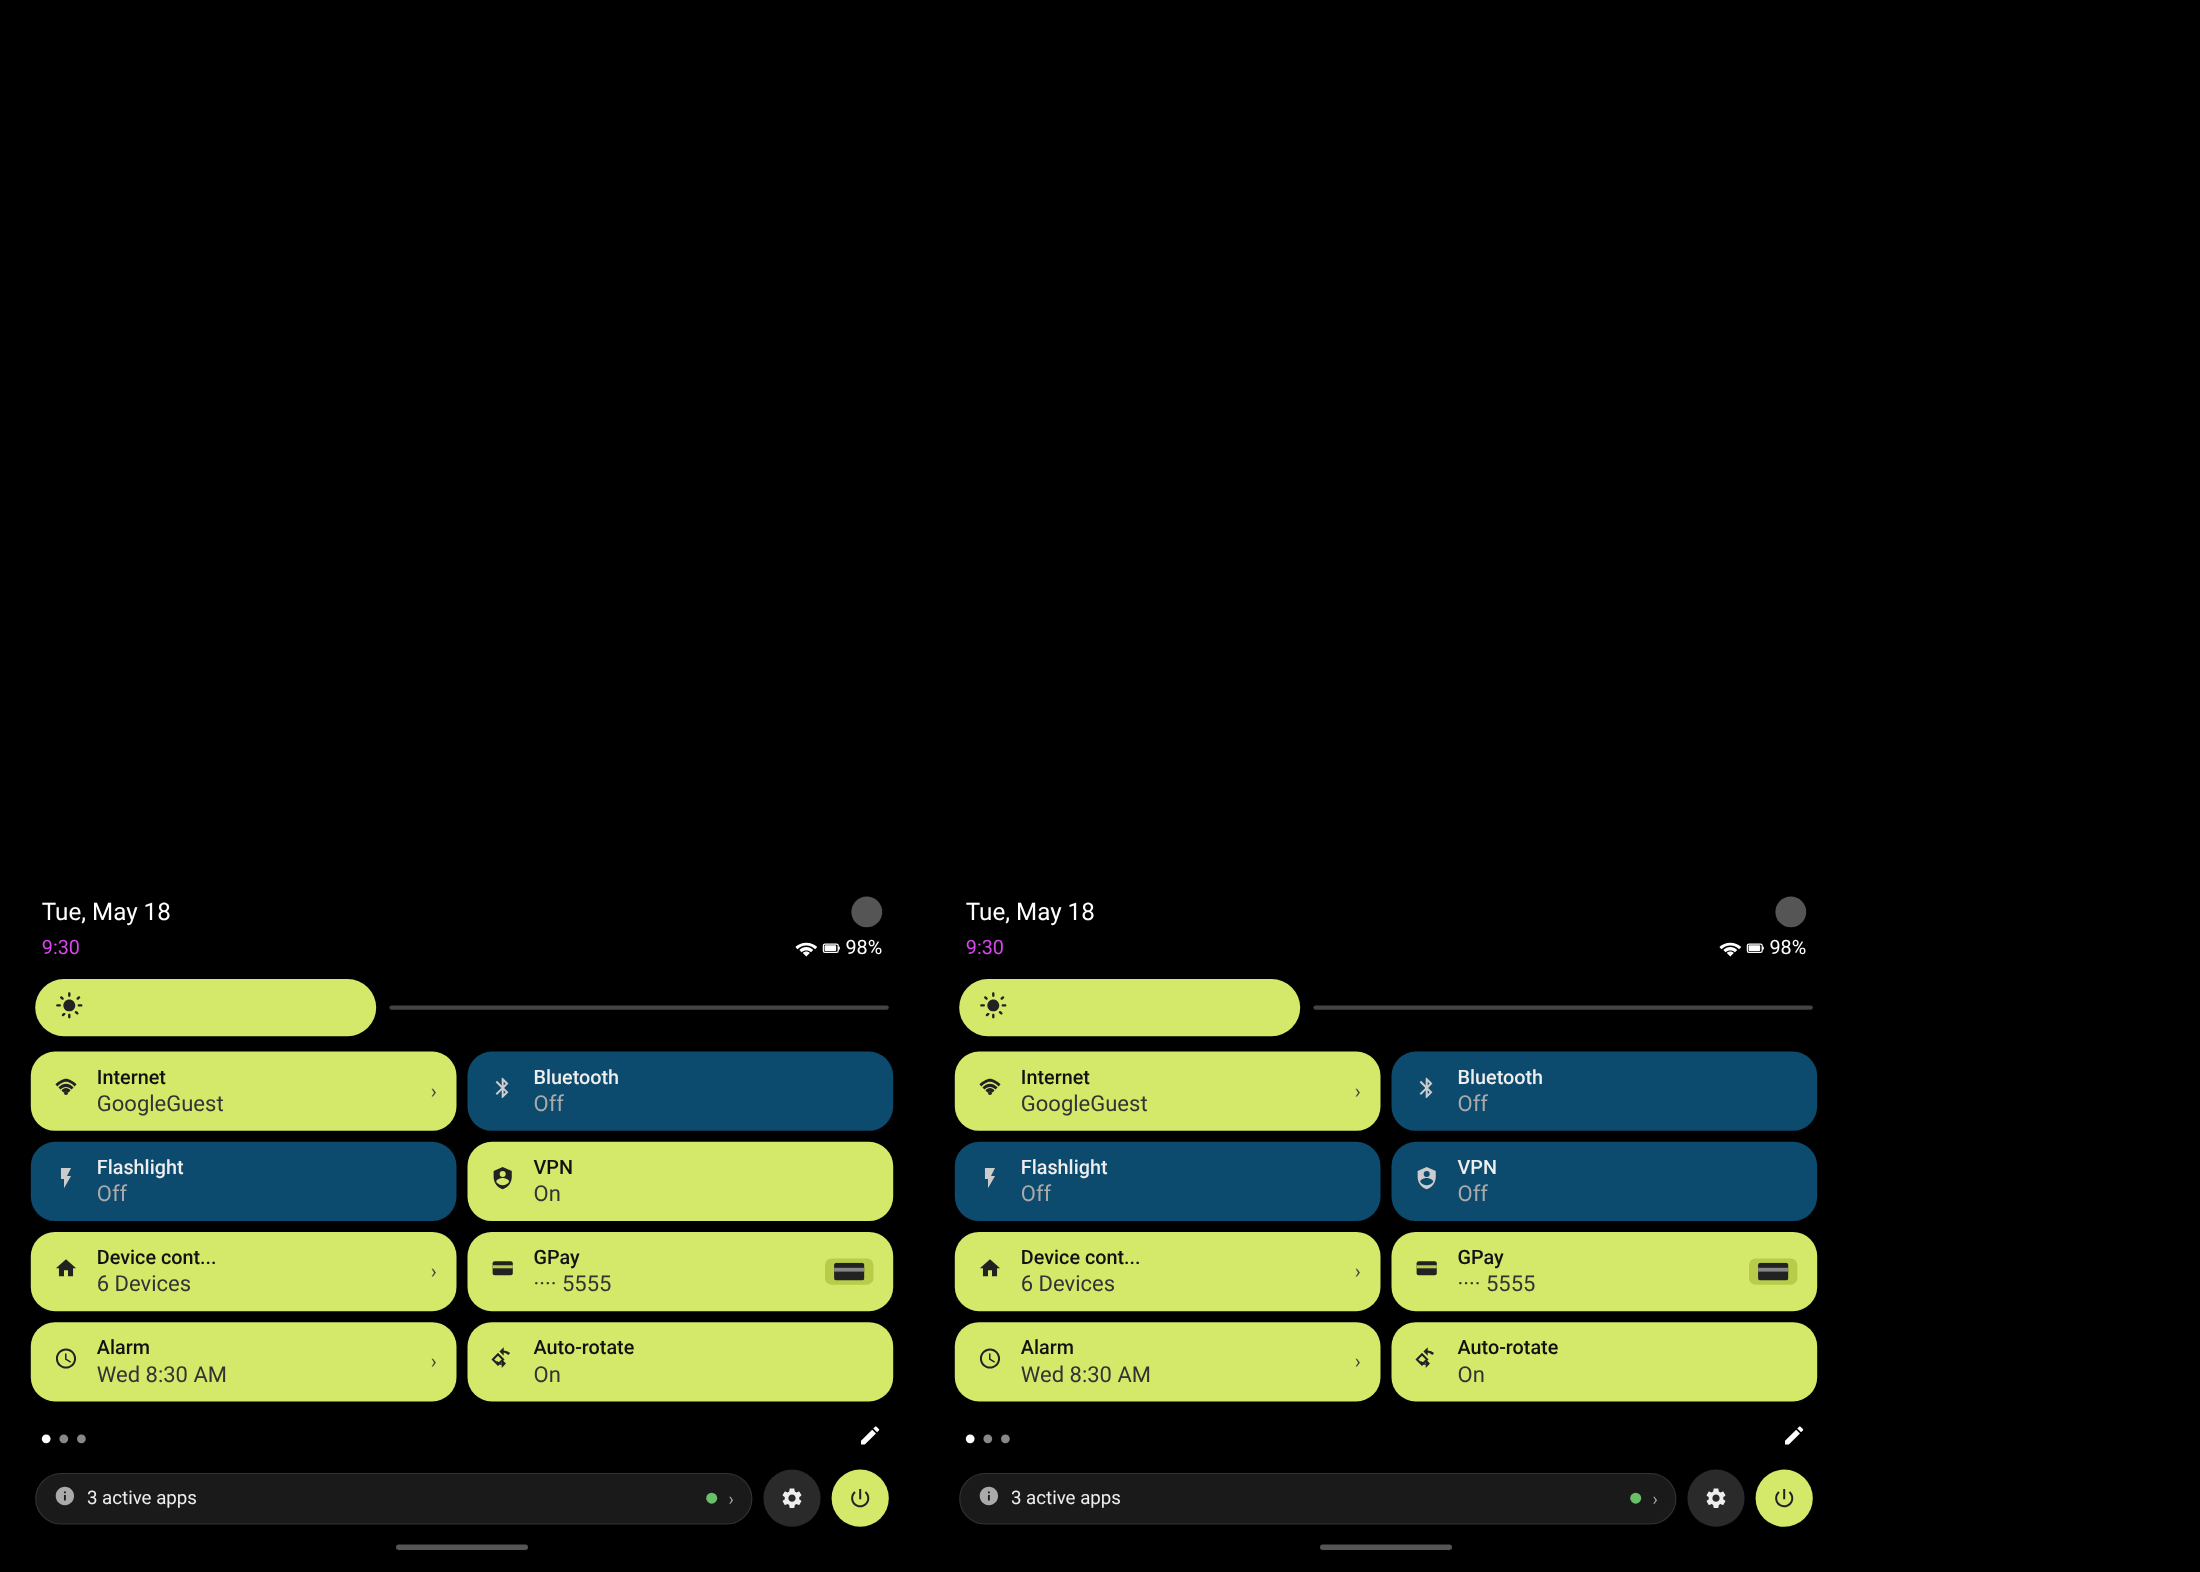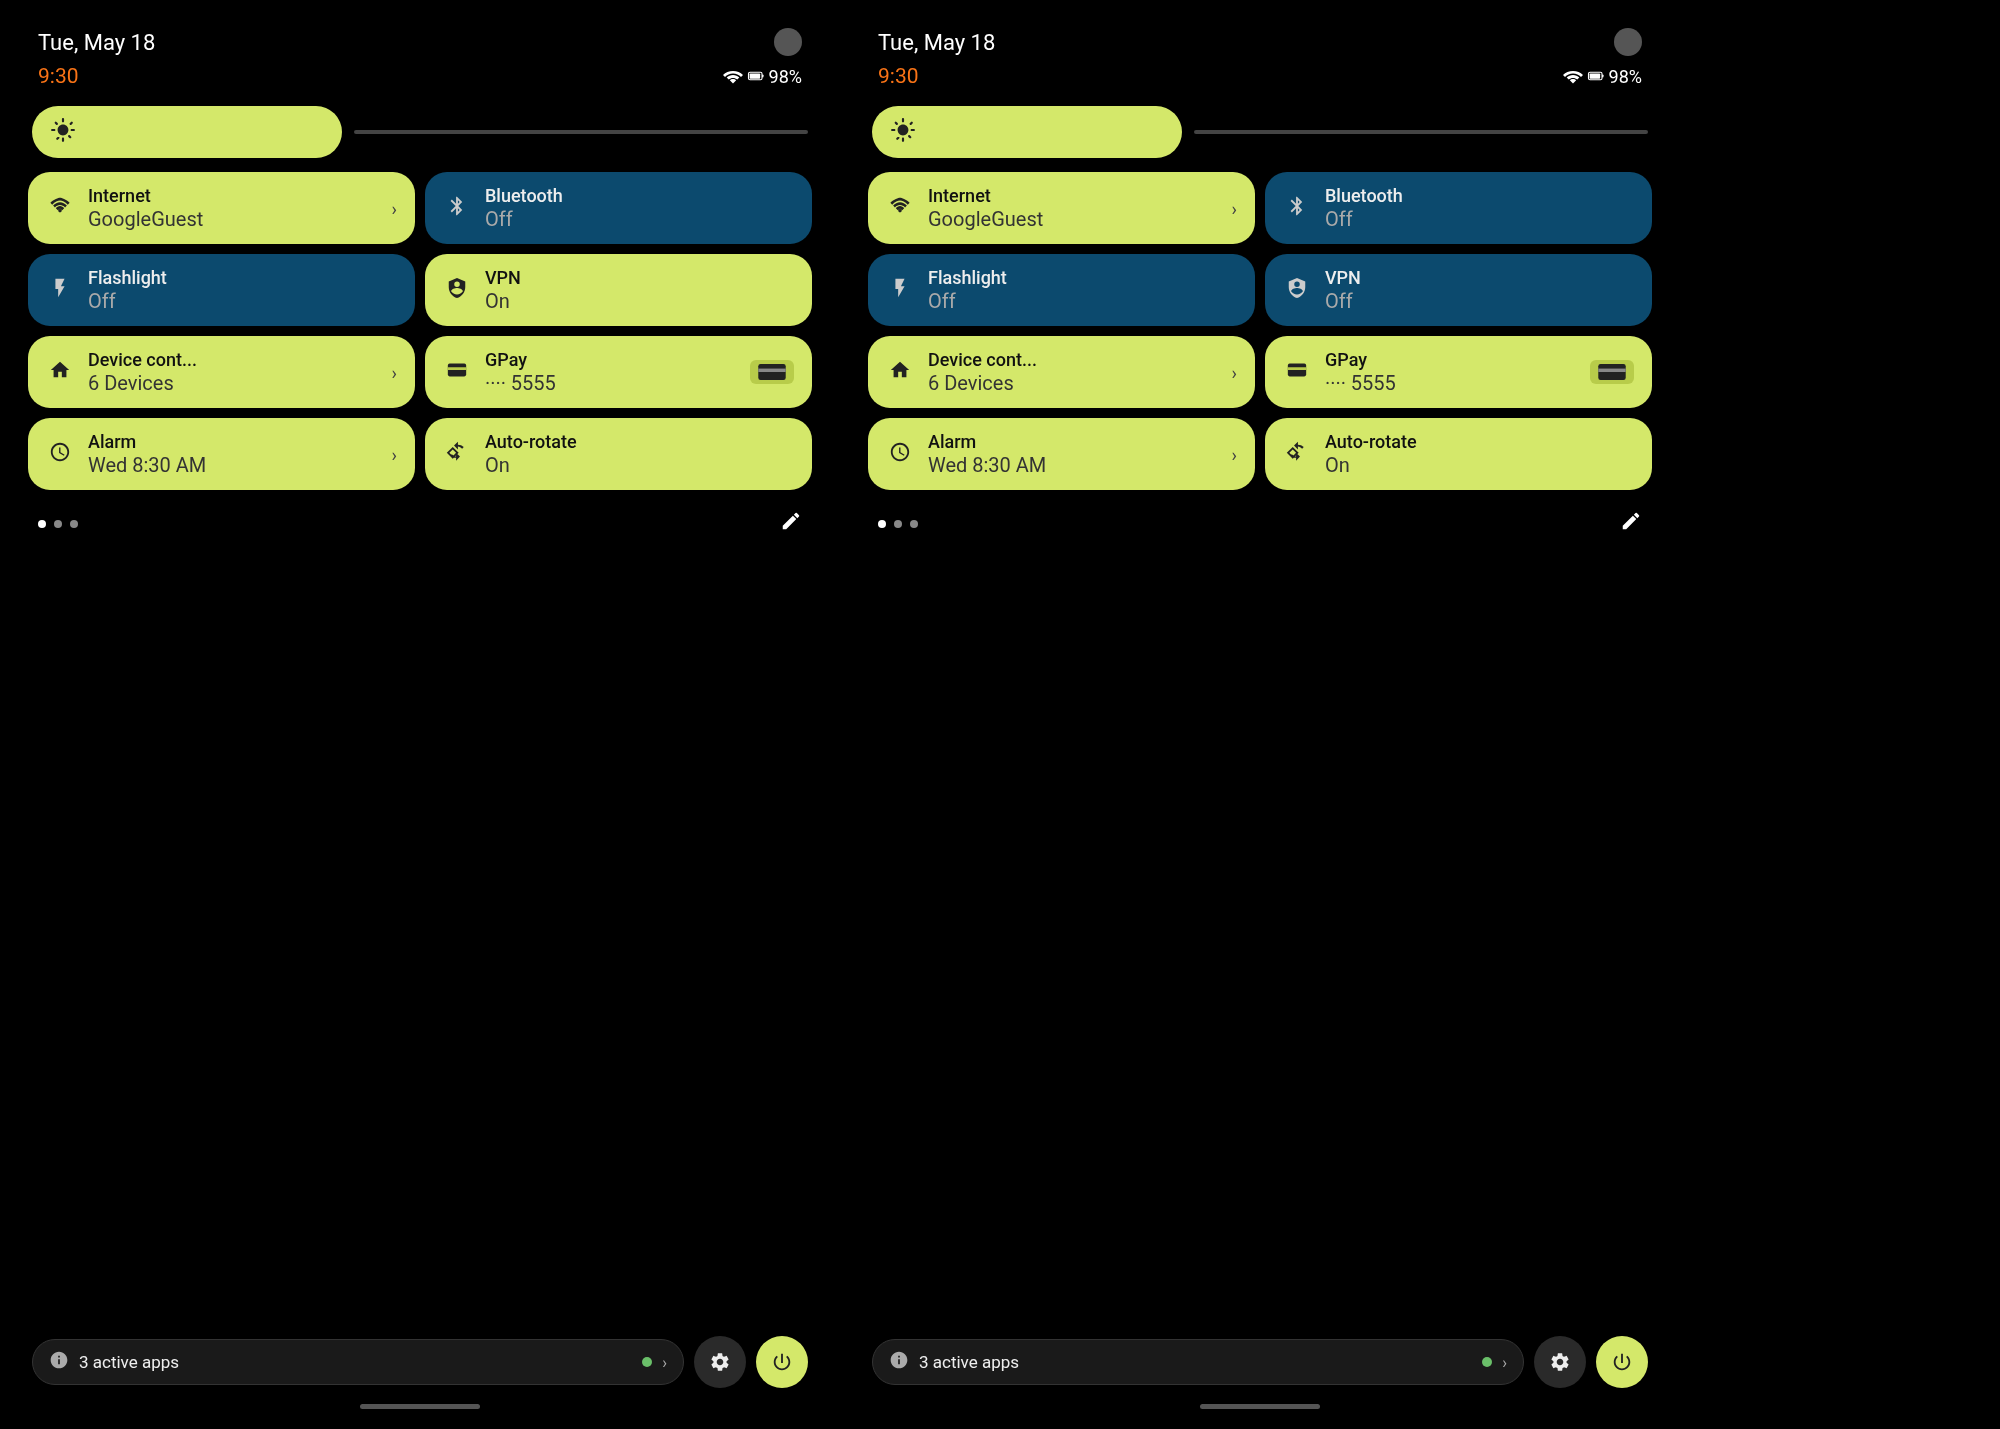--- a/index.html
+++ b/index.html
@@ -225,7 +225,7 @@
 </head>
 <body>
 
-<div id="app" style="display:flex; width:1680px; height:1429px; background:#000;">
+<div id="app" style="display:flex; width:1680px; height:1429px; background:#000;align-items:flex-end;">
 <div class="phone-panel">
     <div class="status-bar">
       <span class="status-date">Tue, May 18</span>

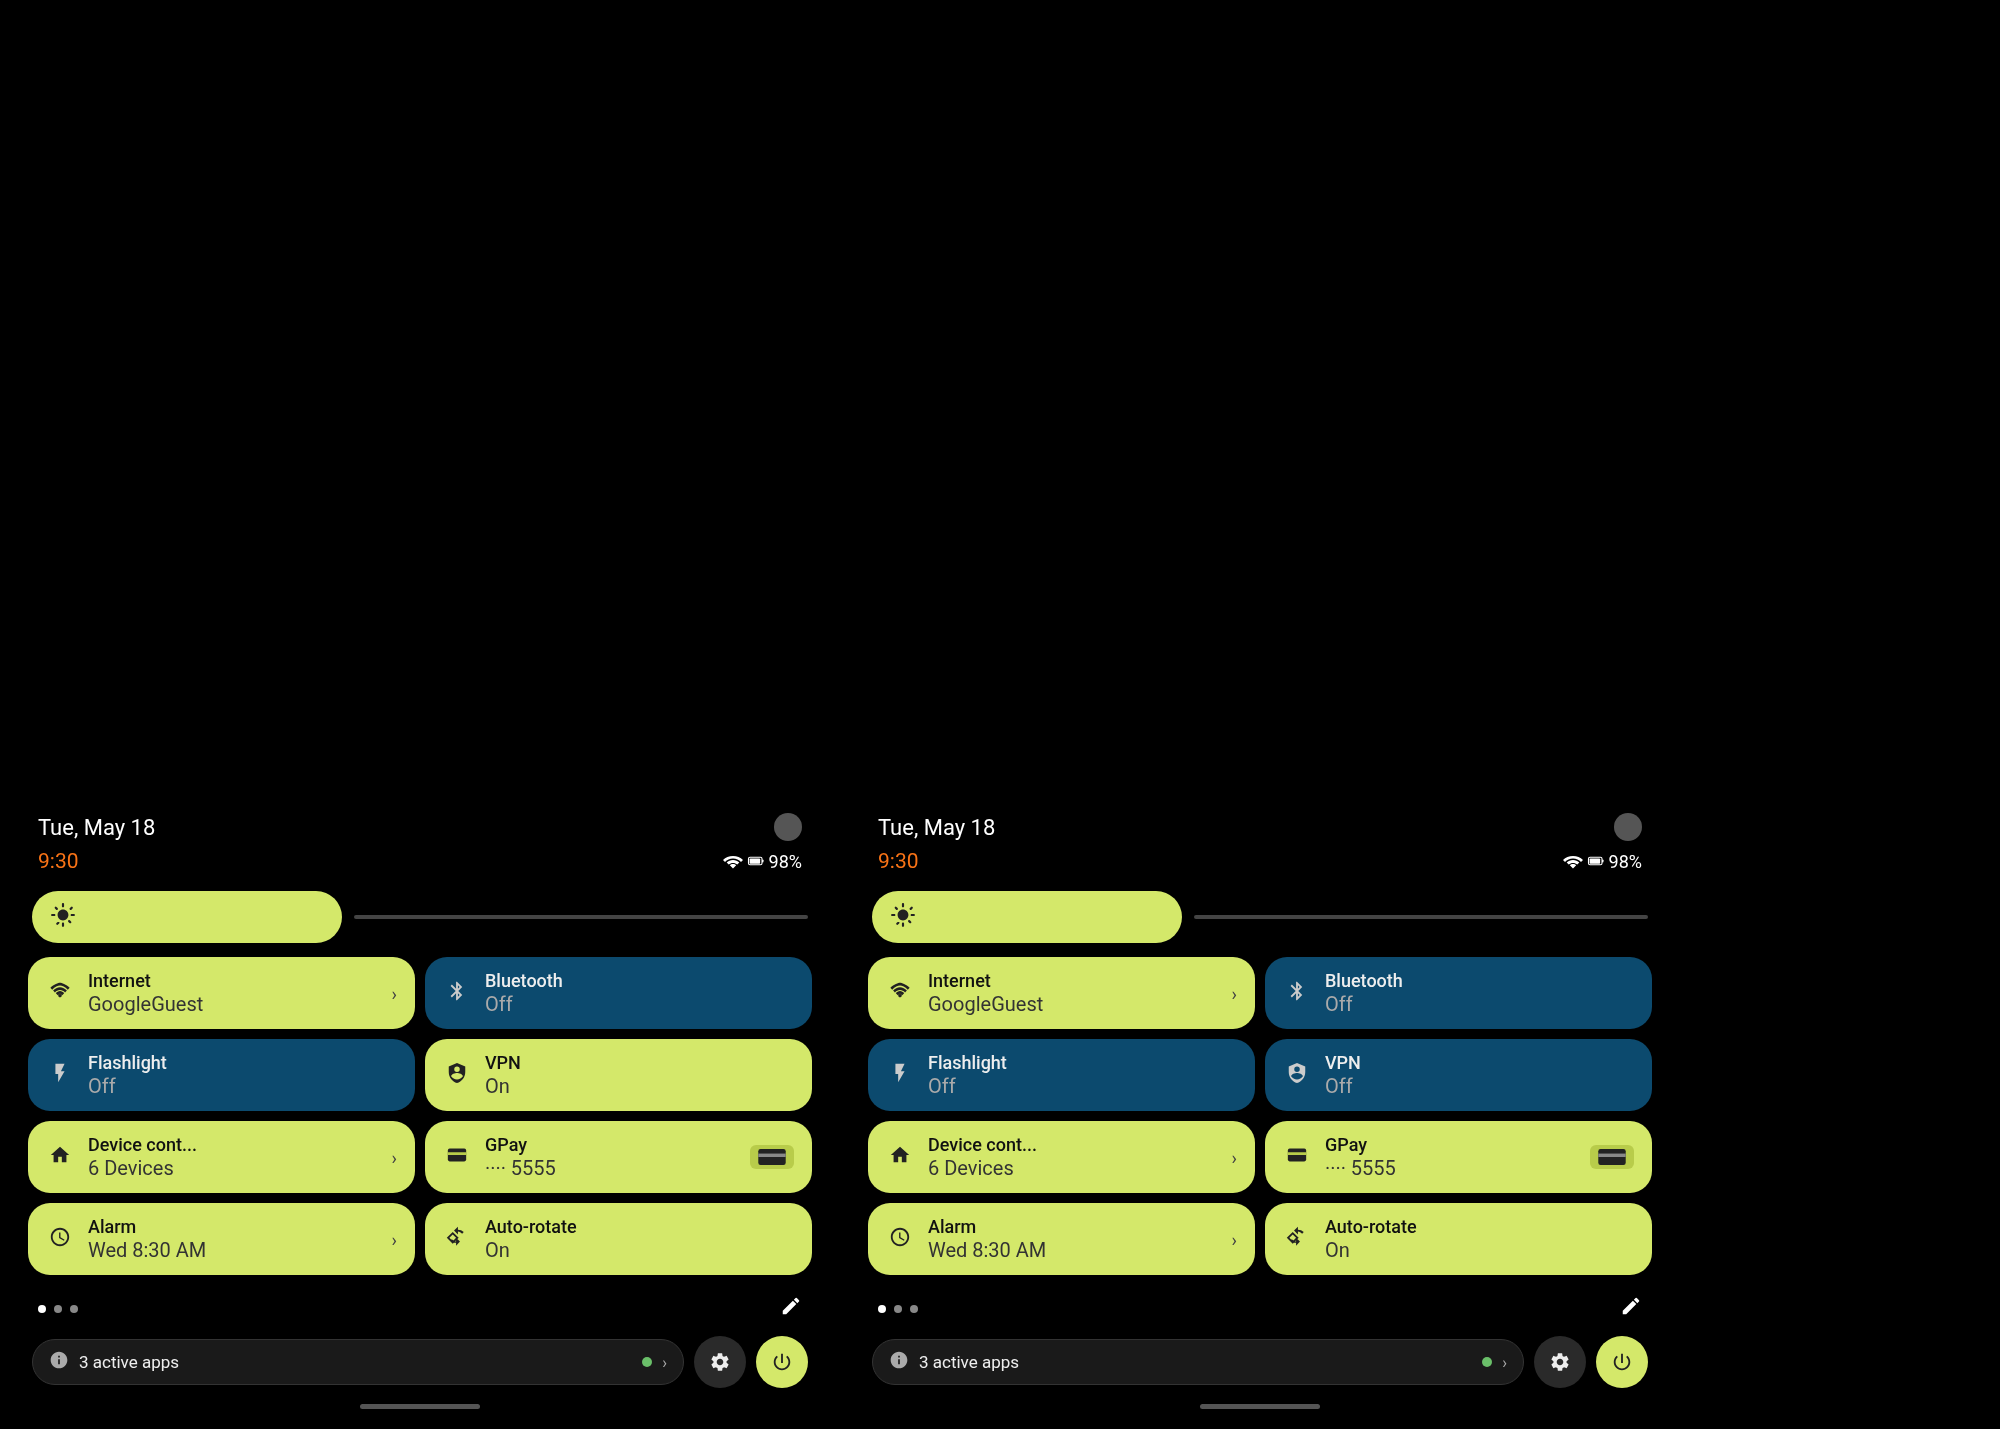--- a/index.html
+++ b/index.html
@@ -51,8 +51,8 @@
     }
 
     .status-time {
-      color: #f97316;
-      font-size: 21px;
+      color: #d946ef;
+      font-size: 18px;
     }
 
     .status-icons {

